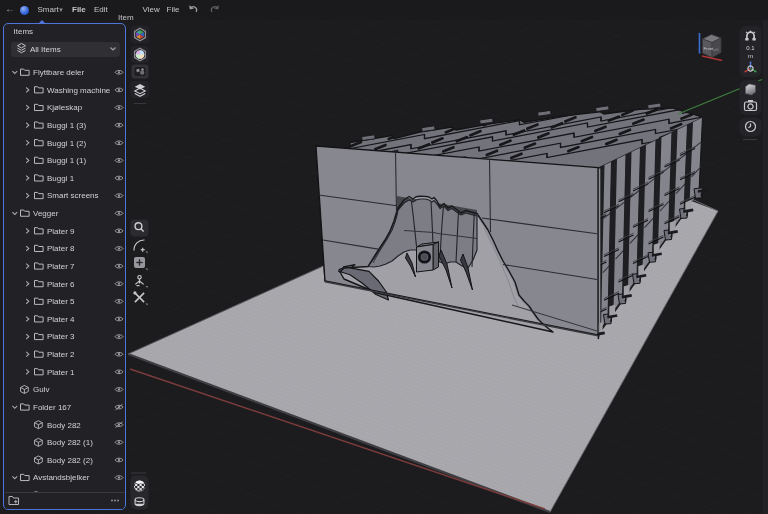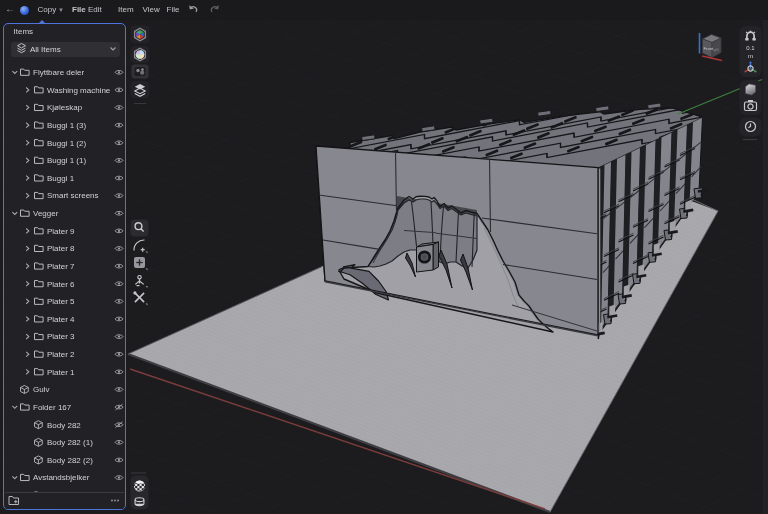--- a/index.html
+++ b/index.html
@@ -1226,7 +1226,7 @@
   <div id="menubar">
       <div class="mi" style="left:5px;top:-1px;color:#a5a5aa;font-size:10px;">←</div>
       <div style="position:absolute;left:19.5px;top:5.5px;width:9px;height:9px;border-radius:50%;background:radial-gradient(circle at 35% 30%,#8fb0f4,#2e5fd6 62%,#1d43a8);"></div>
-      <div class="mi" style="left:37.5px;">Copy</div>
+      <div class="mi" style="left:37.5px;">Smart</div>
       <div class="mi" style="left:58px;color:#8a8a8f;font-size:6px;">▼</div>
       <div class="mi" style="left:72px;font-weight:bold;">File</div>
       <div class="mi" style="left:88px;">Edit</div>

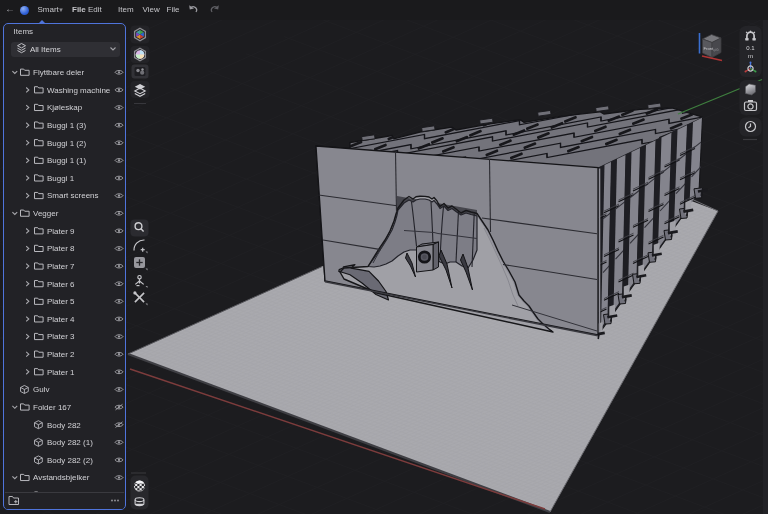--- a/index.html
+++ b/index.html
@@ -1229,7 +1229,7 @@
       <div class="mi" style="left:37.5px;">Smart</div>
       <div class="mi" style="left:58px;color:#8a8a8f;font-size:6px;">▼</div>
       <div class="mi" style="left:72px;font-weight:bold;">File</div>
-      <div class="mi" style="left:88px;">Edit</div>
+      <div class="mi" style="left:94px;">Edit</div>
       <div class="mi" style="left:118px;">Item</div>
       <div class="mi" style="left:142.5px;">View</div>
       <div class="mi" style="left:166.5px;">File</div>

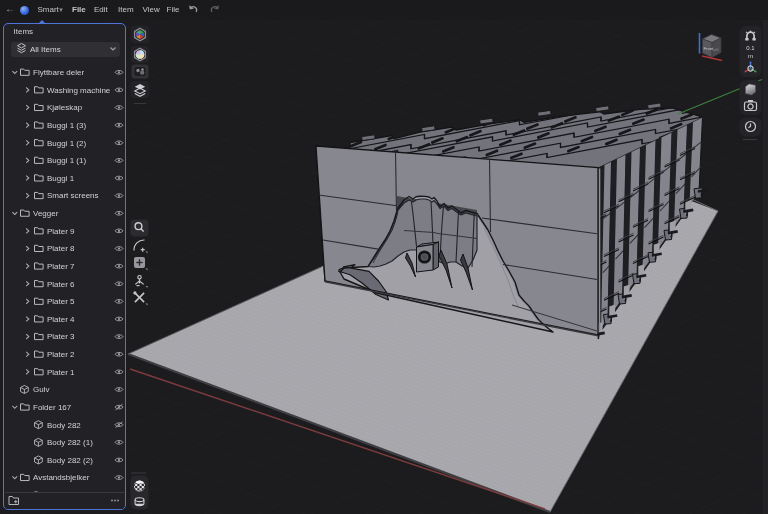--- a/index.html
+++ b/index.html
@@ -1230,7 +1230,7 @@
       <div class="mi" style="left:58px;color:#8a8a8f;font-size:6px;">▼</div>
       <div class="mi" style="left:72px;font-weight:bold;">File</div>
       <div class="mi" style="left:94px;">Edit</div>
-      <div class="mi" style="left:118px;">Item</div>
+      <div class="mi" style="left:118px;margin-top:8px;">Item</div>
       <div class="mi" style="left:142.5px;">View</div>
       <div class="mi" style="left:166.5px;">File</div>
       <svg style="position:absolute;left:187px;top:3.5px;" width="34" height="13" viewBox="0 0 34 13">

